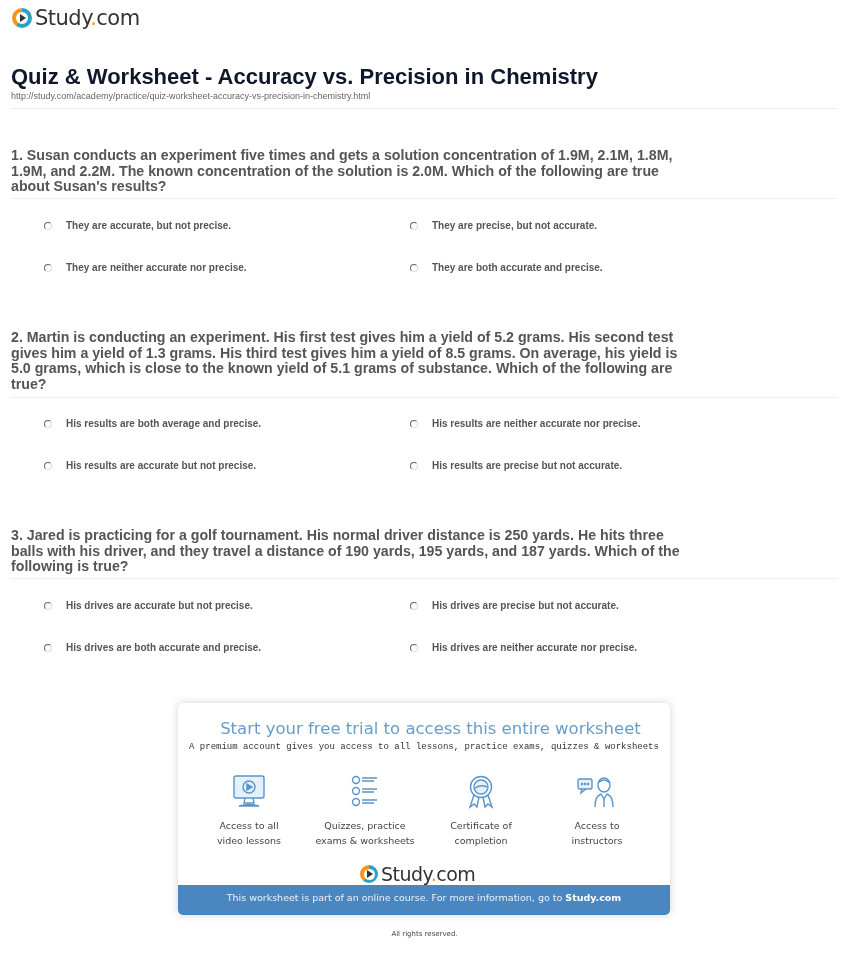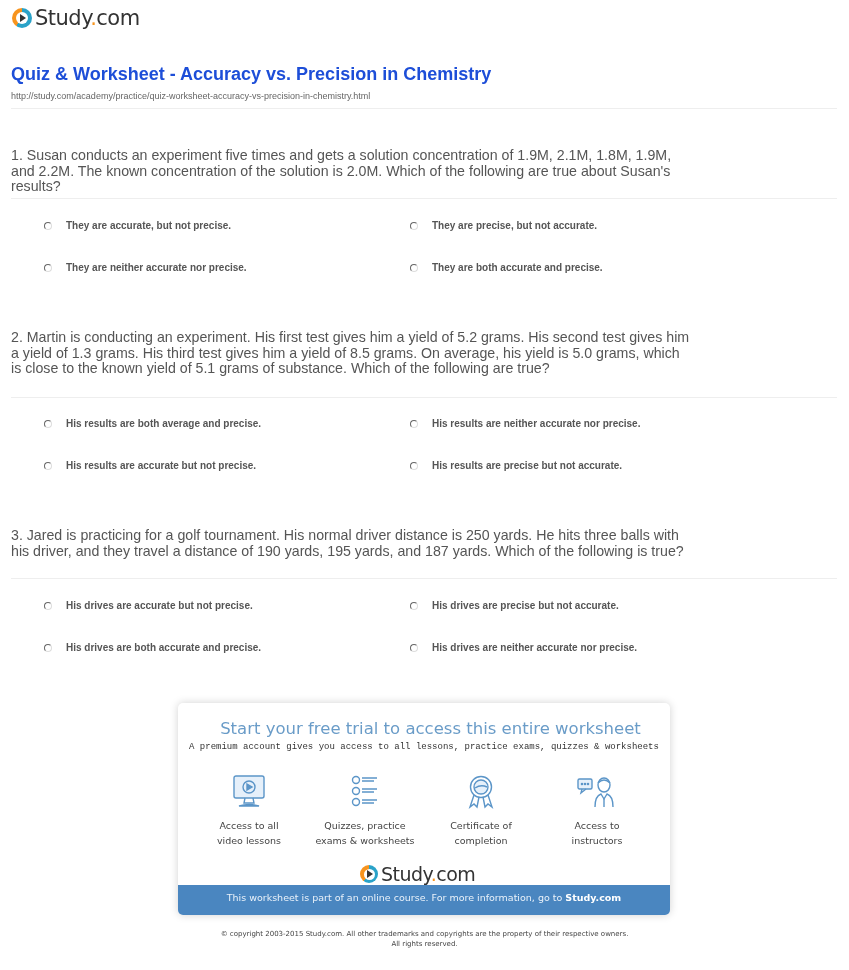--- a/index.html
+++ b/index.html
@@ -19,7 +19,7 @@
     #top-logo .mark .tri { left: 8px; top: 6px; border-width: 4px 0 4px 6px; }
     #top-logo .word { font-size: 21px; margin-left: 3px; }
 
-    .page-title { position: absolute; left: 11px; top: 64px; font-size: 18px; font-weight: bold; color: #1d4ed8; }
+    .page-title { position: absolute; left: 11px; top: 64px; font-size: 22px; font-weight: bold; color: #0f172a; }
     .page-url { position: absolute; left: 11px; top: 91px; font-size: 9px; color: #666; }
     .hr { position: absolute; left: 11px; right: 12px; height: 1px; background: #eeeeee; }
 

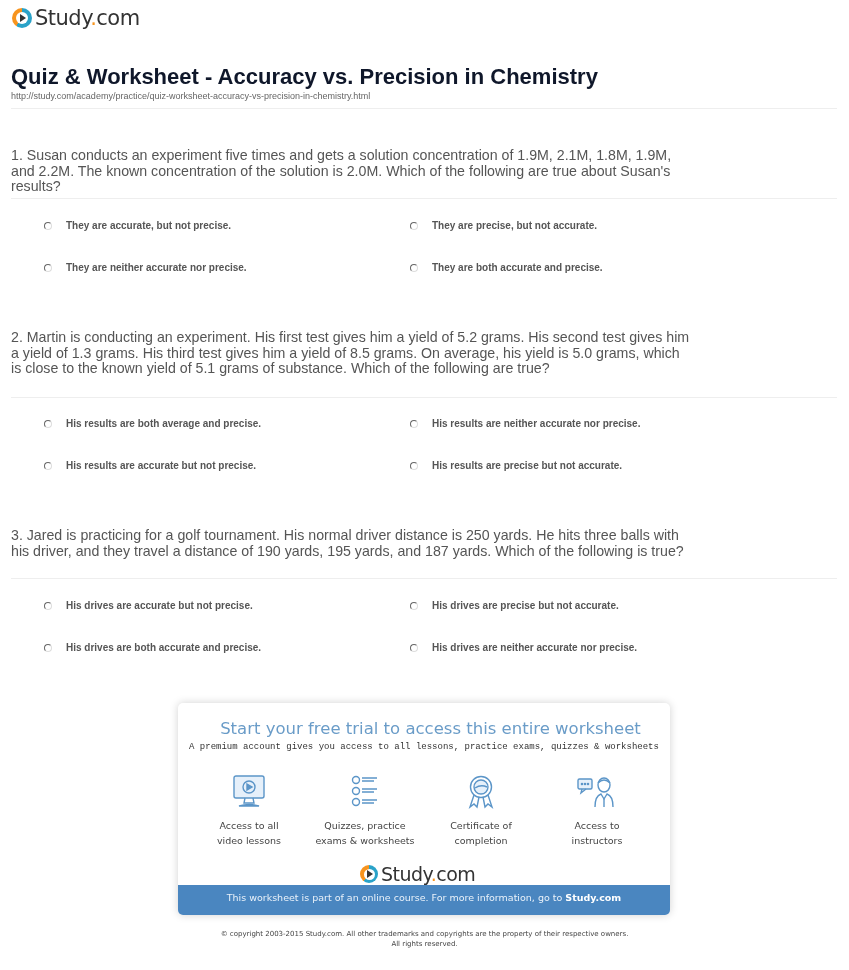--- a/index.html
+++ b/index.html
@@ -23,7 +23,7 @@
     .page-url { position: absolute; left: 11px; top: 91px; font-size: 9px; color: #666; }
     .hr { position: absolute; left: 11px; right: 12px; height: 1px; background: #eeeeee; }
 
-    .question { position: absolute; left: 11px; width: 680px; font-size: 14.2px; line-height: 15.5px; color: #555; }
+    .question { position: absolute; left: 11px; width: 680px; font-size: 14.2px; line-height: 15.5px; color: #555; font-weight: bold; }
     .option { position: absolute; display: flex; align-items: center; font-size: 10px; font-weight: bold; color: #555; text-align: center; }
     .radio { width: 8px; height: 8px; border-radius: 50%; border: 1.6px solid #666; border-right-color: #ddd; border-bottom-color: #ddd; margin-right: 14px; flex: none; }
 

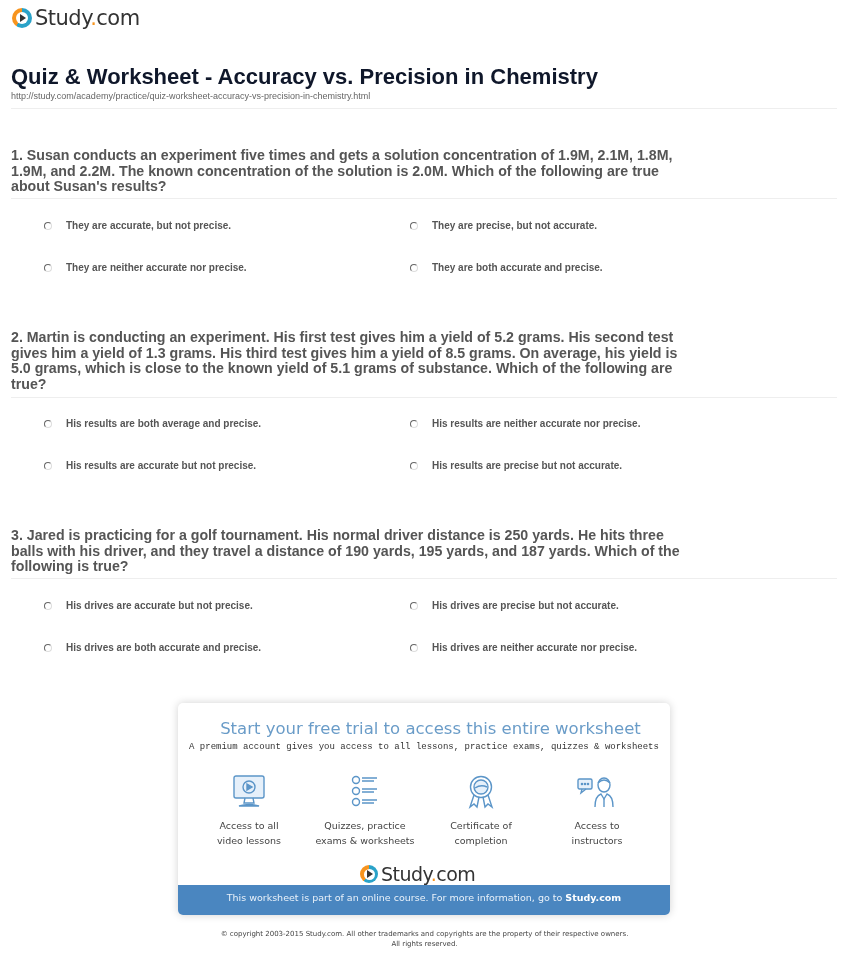--- a/index.html
+++ b/index.html
@@ -180,7 +180,6 @@
 </div>
 
 <div class="copyright">
-  <div>© copyright 2003-2015 Study.com. All other trademarks and copyrights are the property of their respective owners.</div>
   <div>All rights reserved.</div>
 </div>
 

